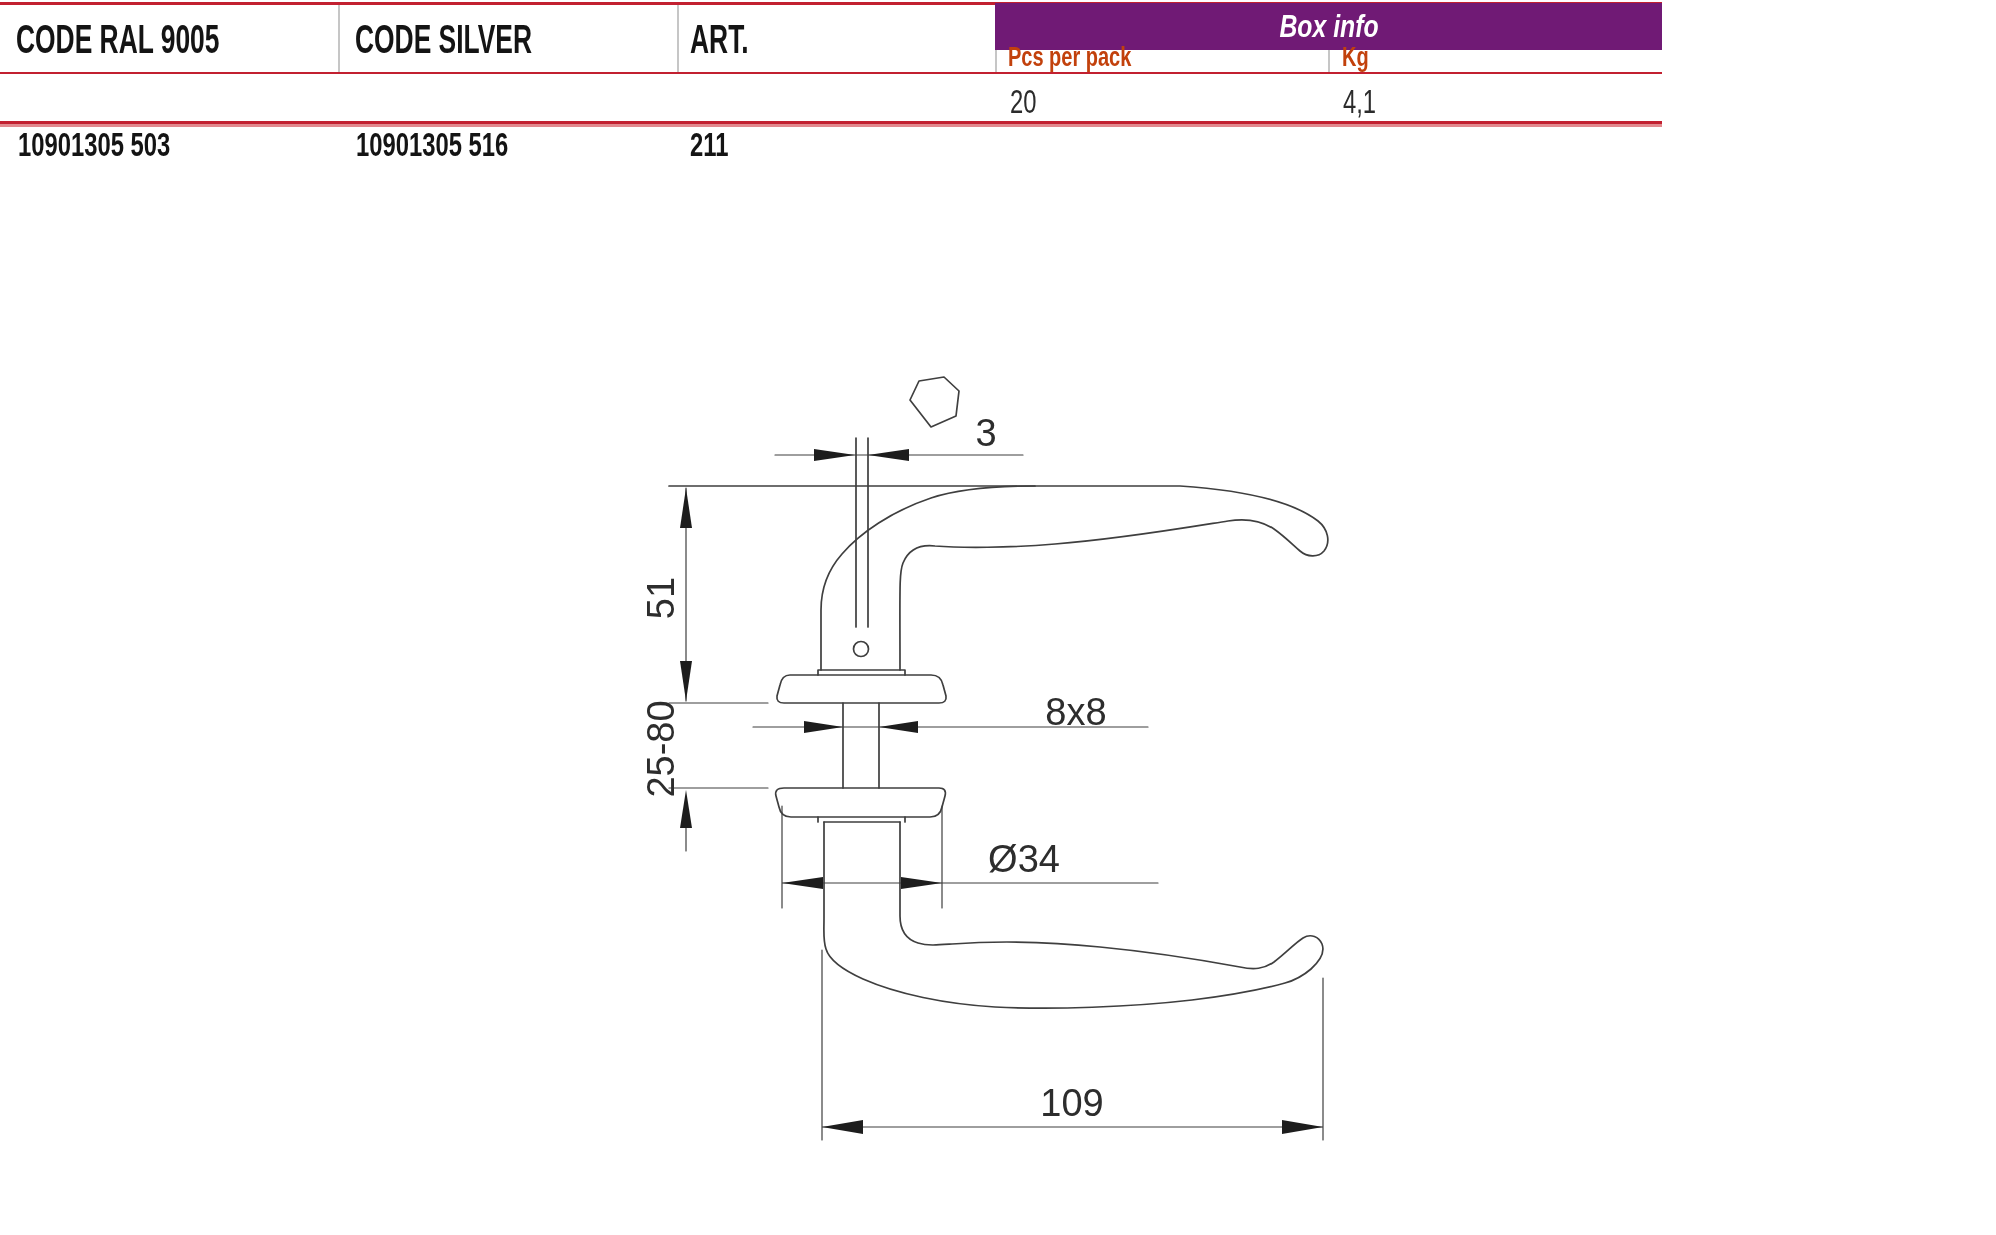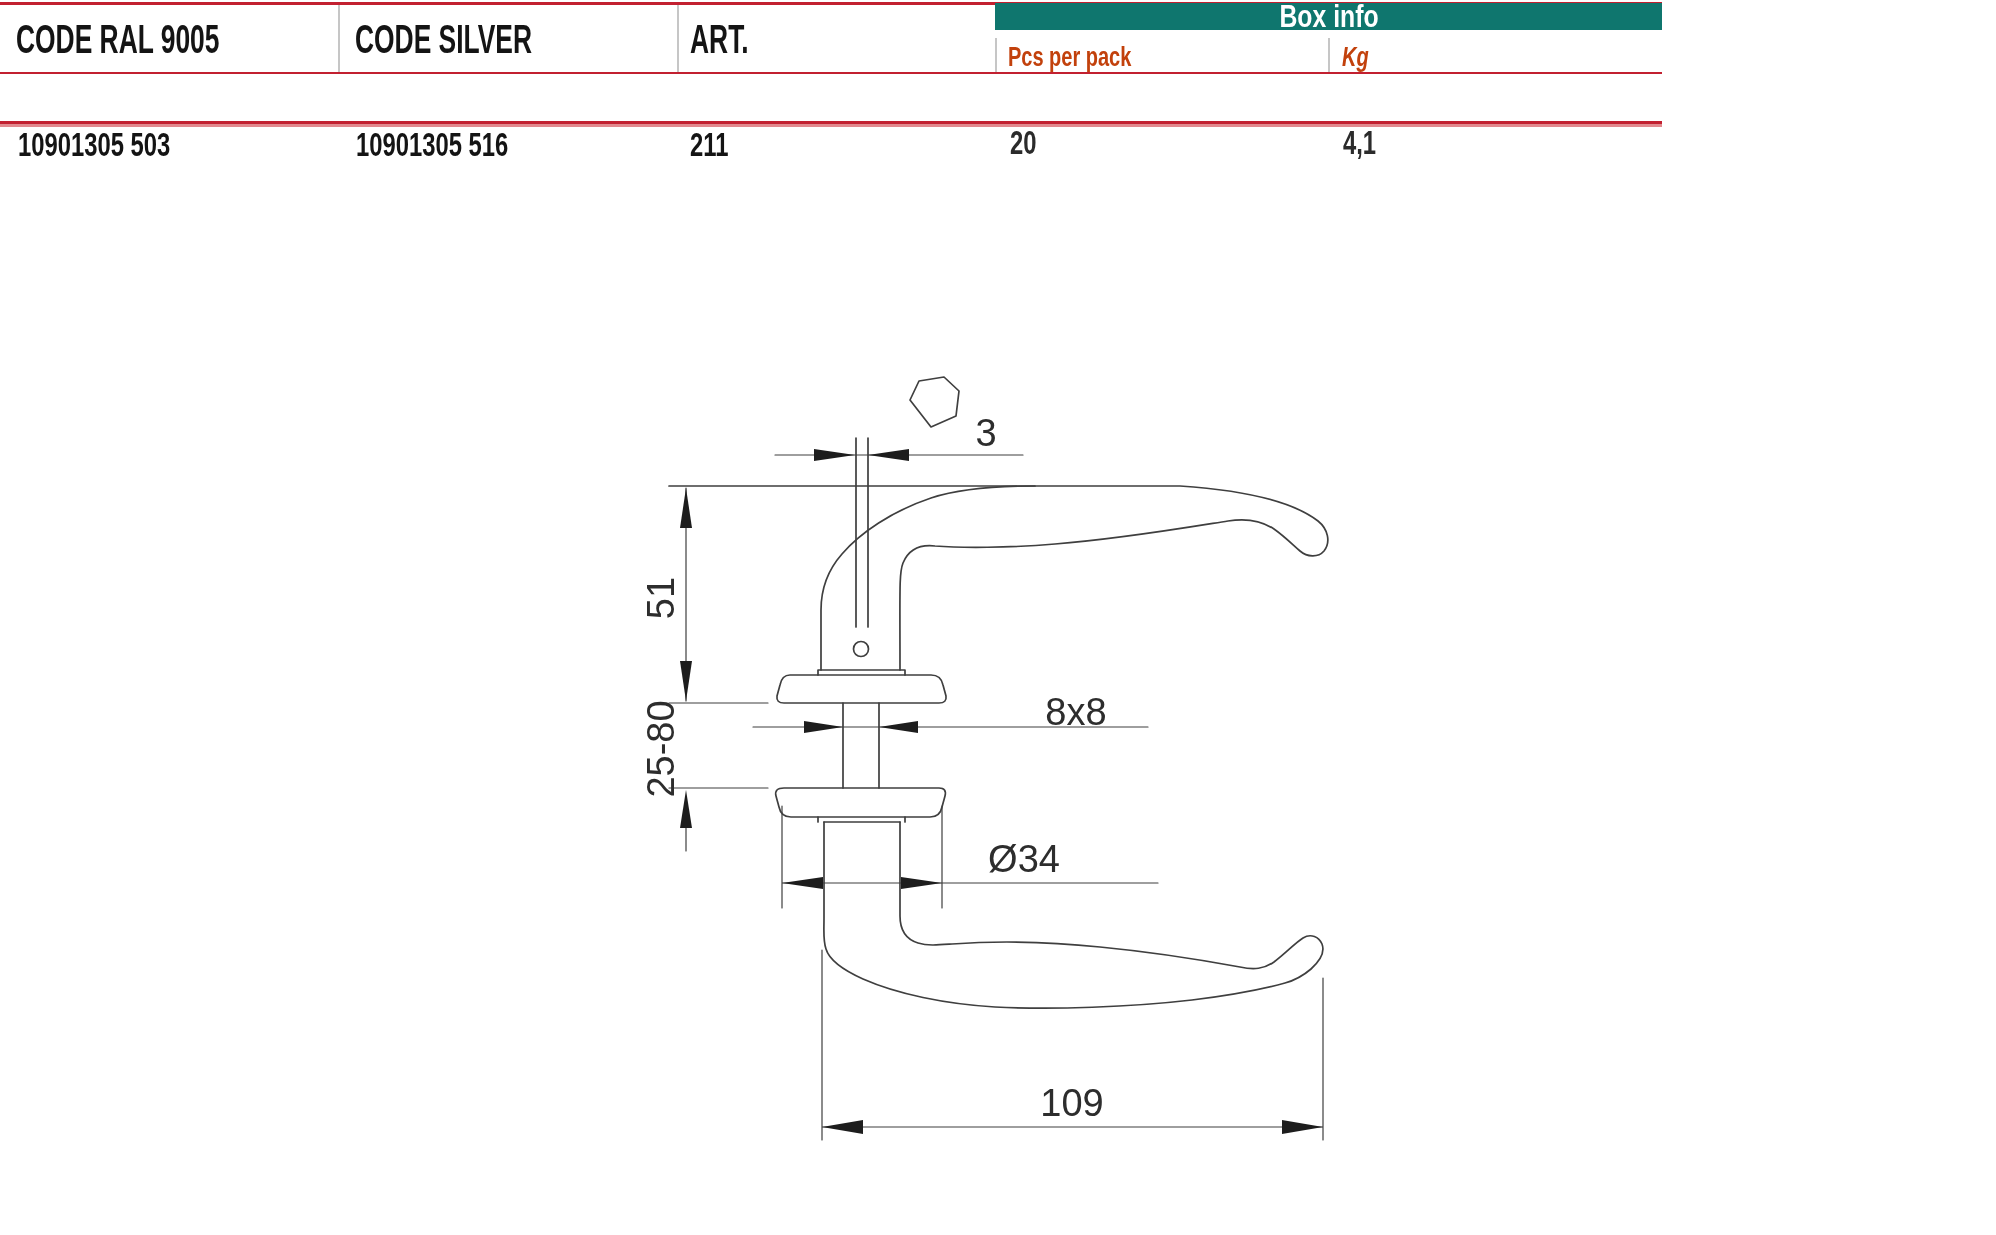--- a/index.html
+++ b/index.html
@@ -12,8 +12,8 @@
   .redline { position:absolute; background:#C22030; }
   .grayline { position:absolute; background:#c6c6c6; }
   .red-band {
-    position:absolute; left:995px; top:3px; width:667px; height:27px;
-    background:#0f766e; display:flex; align-items:center; justify-content:center;
+    position:absolute; left:995px; top:3px; width:667px; height:47px;
+    background:#701a75; display:flex; align-items:center; justify-content:center;font-style:italic;
   }
   .red-band .t {
     color:#ffffff; font-weight:bold; font-size:31px;

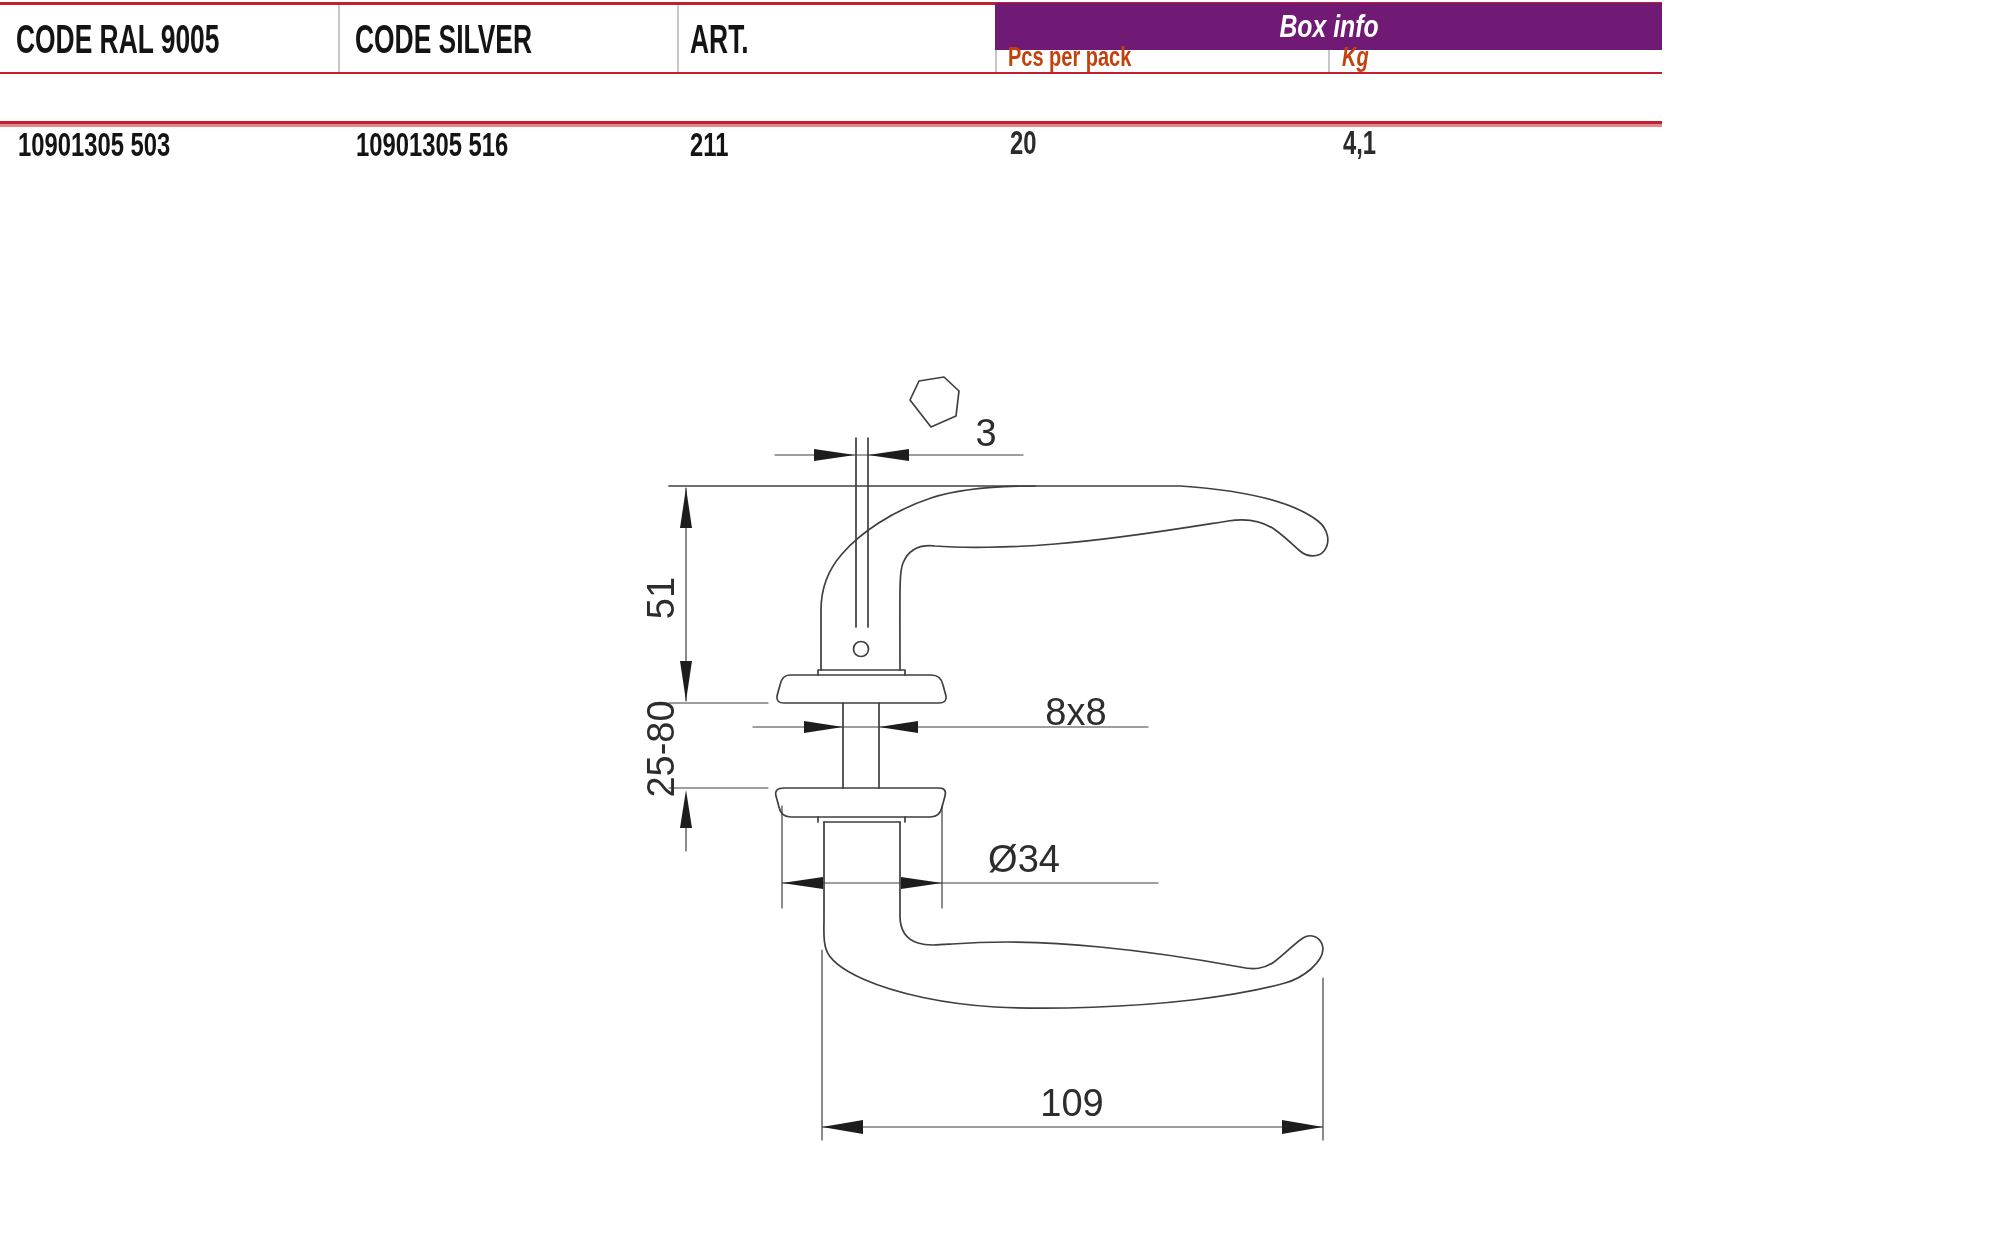--- a/index.html
+++ b/index.html
@@ -78,7 +78,7 @@
       <span class="t">Box info</span>
     </div>
     <div class="sub" style="left:1008px;"><span class="t">Pcs per pack</span></div>
-    <div class="sub" style="left:1342px;font-style:italic;"><span class="t">Kg</span></div>
+    <div class="sub" style="left:1342px;"><span class="t">Kg</span></div>
 
     <div class="cell bold" style="left:18px;"><span class="t">10901305 503</span></div>
     <div class="cell bold" style="left:356px;"><span class="t">10901305 516</span></div>

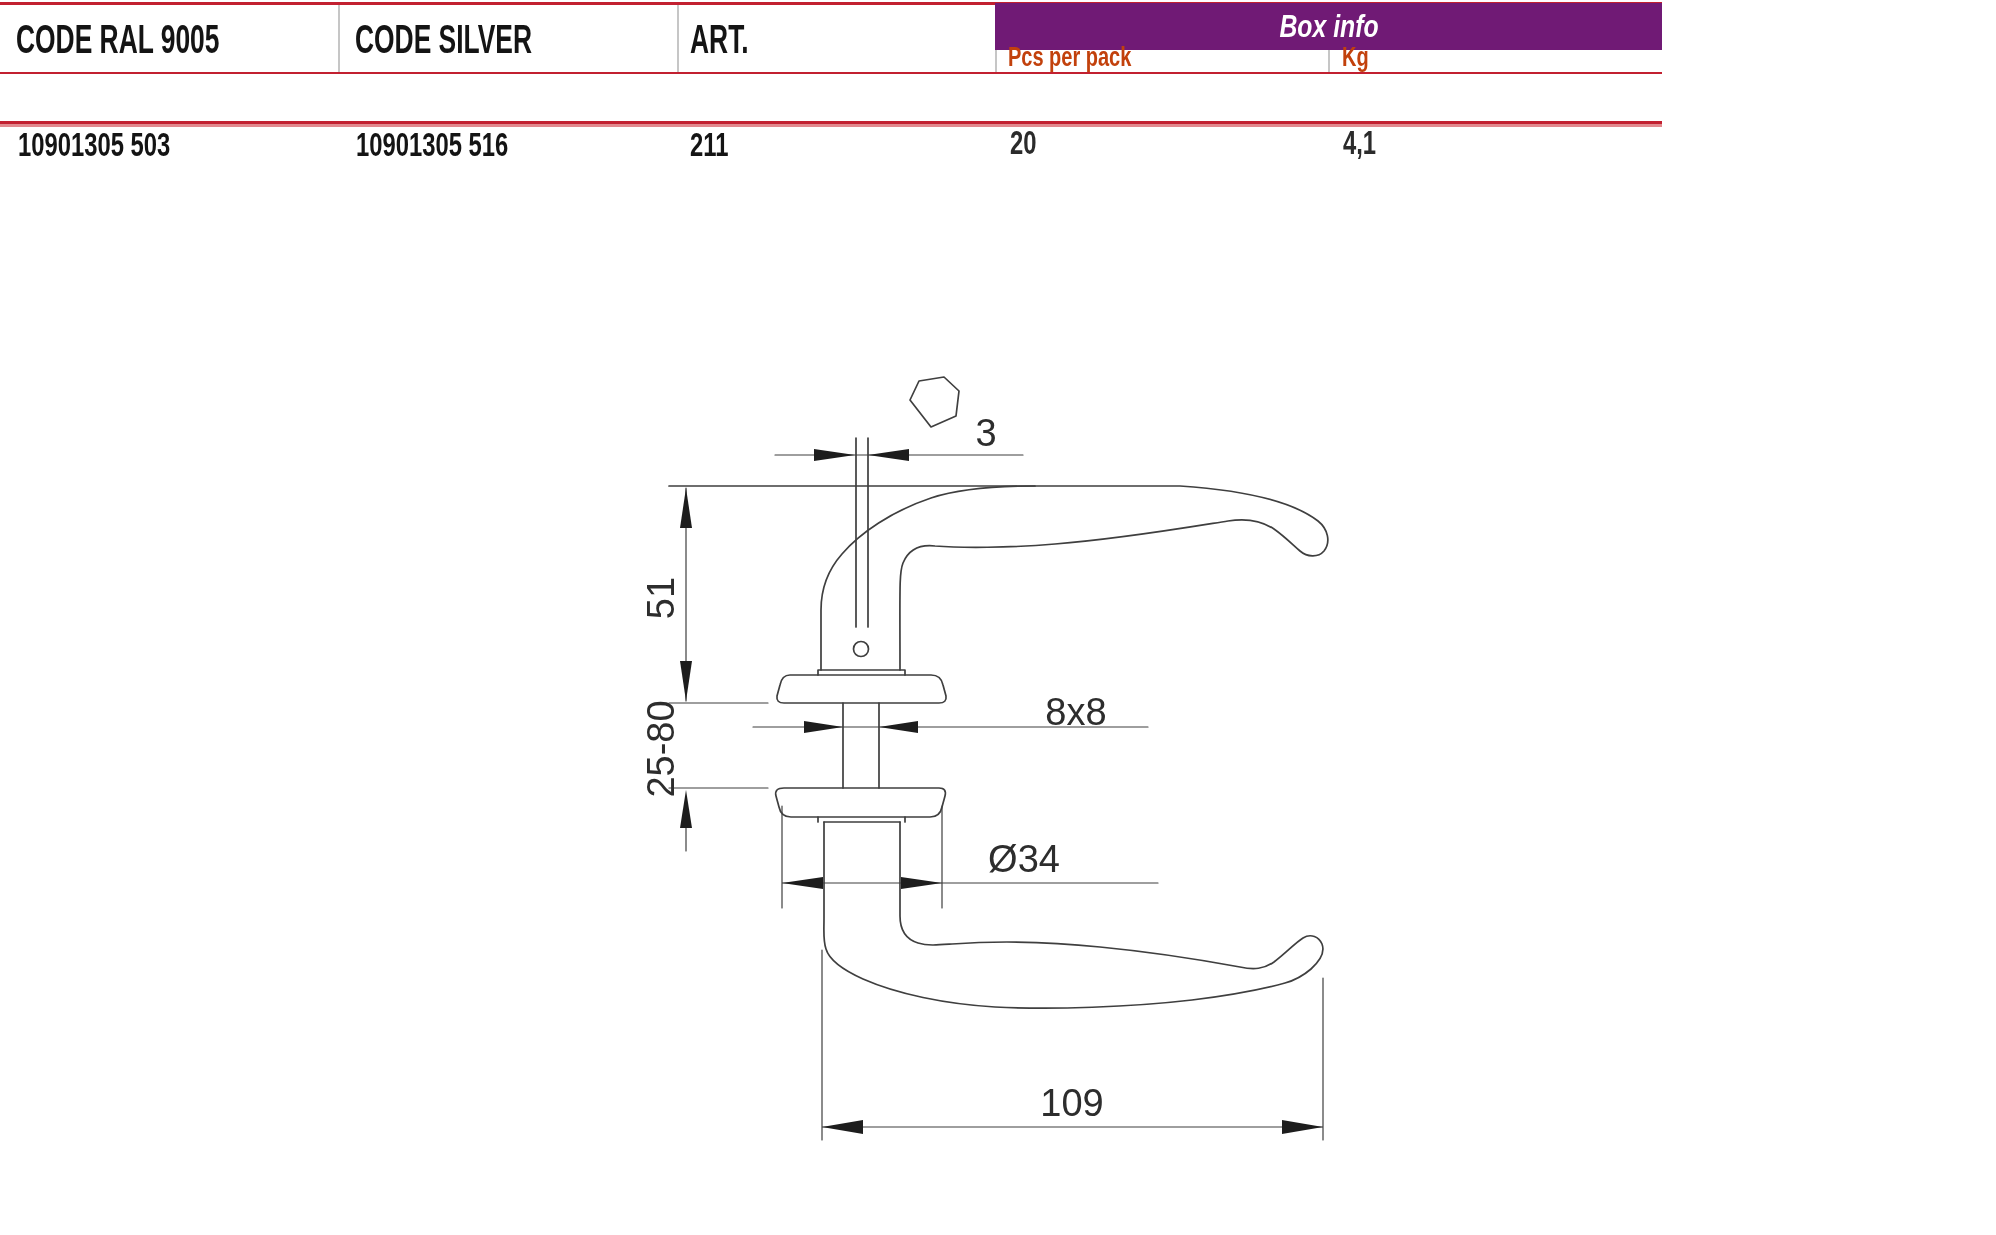--- a/index.html
+++ b/index.html
@@ -35,7 +35,7 @@
   }
   .cell .t { transform:scaleX(0.70); }
   .cell.bold { font-weight:bold;margin-top:43px; }
-  .cell.light { font-weight:bold; color:#2b2b2b;margin-top:41px; }
+  .cell.light { font-weight:normal; color:#2b2b2b; }
 
   
   .fin {

